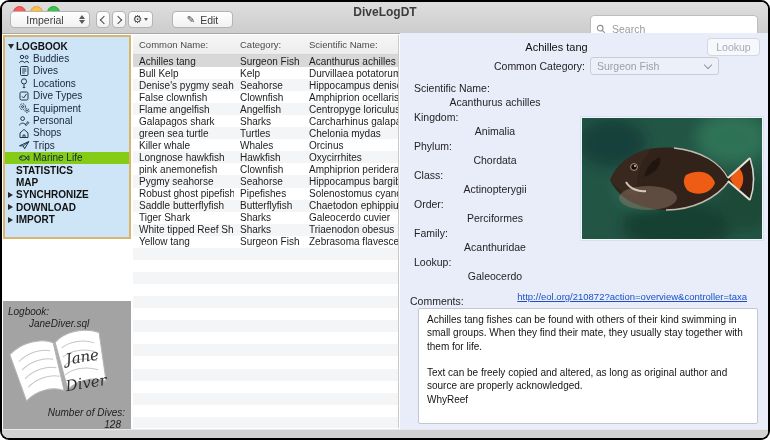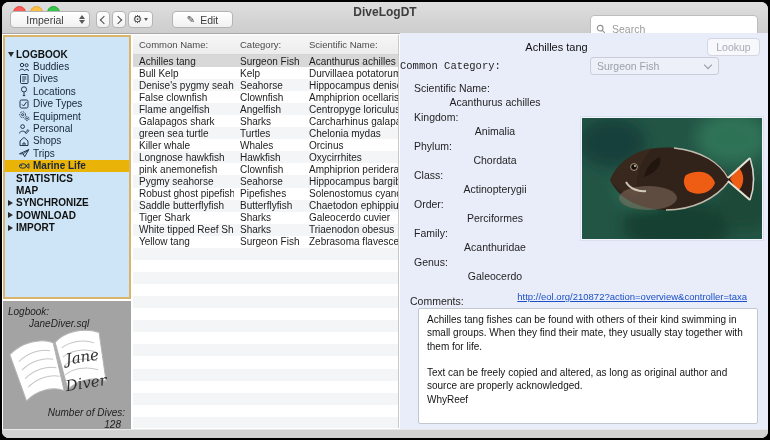--- a/index.html
+++ b/index.html
@@ -4,7 +4,7 @@
 <style>
   html,body{margin:0;padding:0;background:#fff;}
   body{width:770px;height:440px;position:relative;font-family:"Liberation Sans","DejaVu Sans",sans-serif;-webkit-font-smoothing:antialiased;}
-  .frame{position:absolute;inset:0;background:#000;border-radius:0;}
+  .frame{position:absolute;inset:0;background:#000;border-radius:9px;}
   .win{position:absolute;inset:2px;border-radius:7px;overflow:hidden;background:#fff;}
 
   

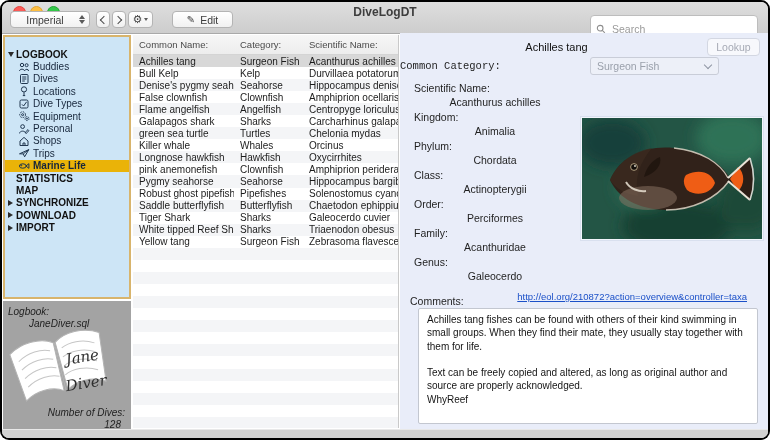--- a/index.html
+++ b/index.html
@@ -35,7 +35,7 @@
   .search input::placeholder{color:#9a9a9a;}
 
   
-  .sidebar{position:absolute;left:1px;top:33px;width:128px;height:264px;box-sizing:border-box;background:#cde5f6;border:2px solid #d8b46c;overflow:hidden;padding-top:11px;}
+  .sidebar{position:absolute;left:1px;top:33px;width:128px;height:204px;box-sizing:border-box;background:#cde5f6;border:2px solid #d8b46c;overflow:hidden;padding-top:3px;}
   .srow{height:12.4px;display:flex;align-items:center;font-size:10px;color:#17263b;white-space:nowrap;}
   .srow.header{font-weight:bold;color:#111;padding-left:3px;}
   .srow.item{padding-left:13px;}

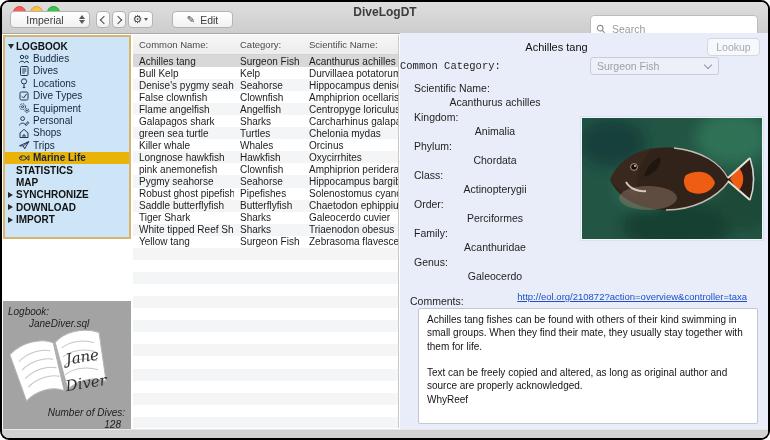--- a/index.html
+++ b/index.html
@@ -68,7 +68,7 @@
   .detail{position:absolute;left:398px;top:31px;width:368px;height:396px;background:#e9edf9;font-size:10.5px;color:#1f1f1f;}
   .d-title{position:absolute;left:40px;right:95px;top:8px;text-align:center;font-size:11px;color:#111;}
   .lookup{position:absolute;right:8px;top:5px;width:53px;height:18px;box-sizing:border-box;background:#f7f8fc;border:1px solid #d3d7e2;border-radius:4px;font-size:10.5px;color:#a7abb6;display:flex;align-items:center;justify-content:center;font-family:inherit;}
-  .cat-label{position:absolute;left:0;top:27px;width:185px;text-align:left;font-family:Liberation Mono, monospace;}
+  .cat-label{position:absolute;left:0;top:27px;width:185px;text-align:right;}
   .cat-select{position:absolute;left:190px;top:24px;width:129px;height:18px;box-sizing:border-box;background:#edf0f8;border:1px solid #c9cdd8;border-radius:3px;display:flex;align-items:center;}
   .cat-select .val{flex:1;padding-left:6px;color:#9aa0ab;font-size:10.5px;white-space:nowrap;overflow:hidden;}
   .cat-select .chev-dn{width:5px;height:5px;border-left:1.5px solid #8f96a3;border-bottom:1.5px solid #8f96a3;transform:rotate(-45deg);margin-right:7px;margin-top:-2px;}

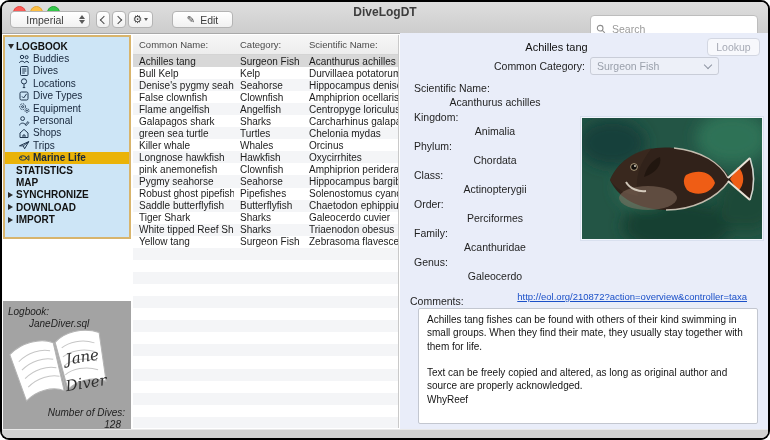--- a/index.html
+++ b/index.html
@@ -39,7 +39,7 @@
   .srow{height:12.4px;display:flex;align-items:center;font-size:10px;color:#17263b;white-space:nowrap;}
   .srow.header{font-weight:bold;color:#111;padding-left:3px;}
   .srow.item{padding-left:13px;}
-  .srow.selected{background:#eab308;font-weight:bold;}
+  .srow.selected{background:#84cc16;}
   .arrow-slot{width:8px;display:inline-flex;justify-content:flex-start;}
   .tri-exp-down{width:0;height:0;border-left:3.5px solid transparent;border-right:3.5px solid transparent;border-top:5px solid #2b2b2b;}
   .tri-exp-right{width:0;height:0;border-top:3.5px solid transparent;border-bottom:3.5px solid transparent;border-left:5px solid #2b2b2b;}

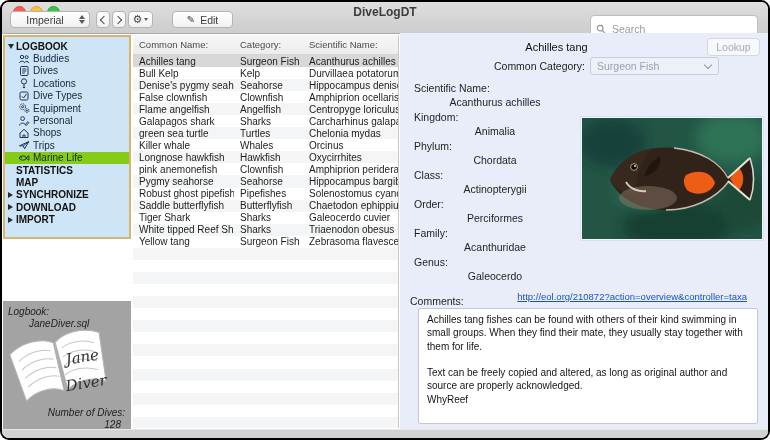--- a/index.html
+++ b/index.html
@@ -405,7 +405,7 @@
             <div class="fvalue">Acanthuridae</div>
           </div>
           <div class="fieldblock" style="top: 223px;">
-            <div class="flabel">Genus:</div>
+            <div class="flabel">Lookup:</div>
             <div class="fvalue">Galeocerdo</div>
           </div>
         </div>

